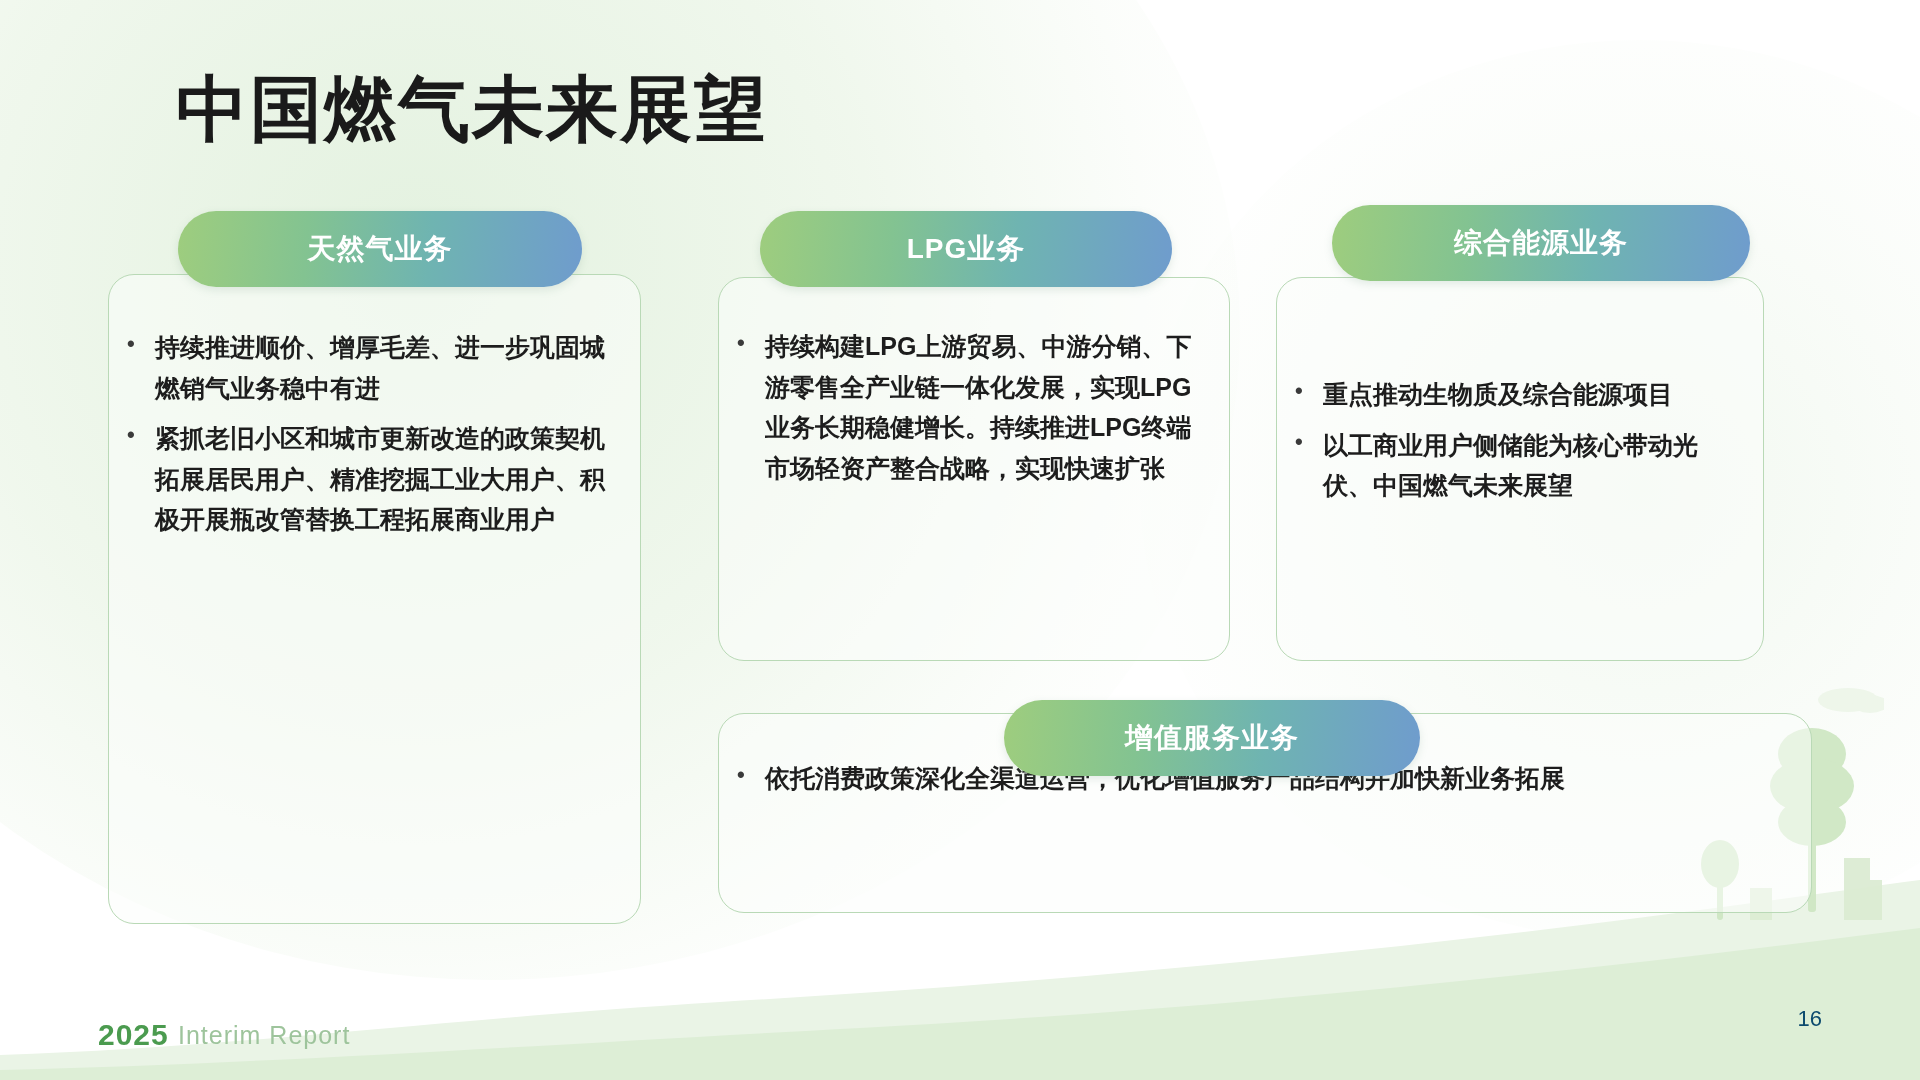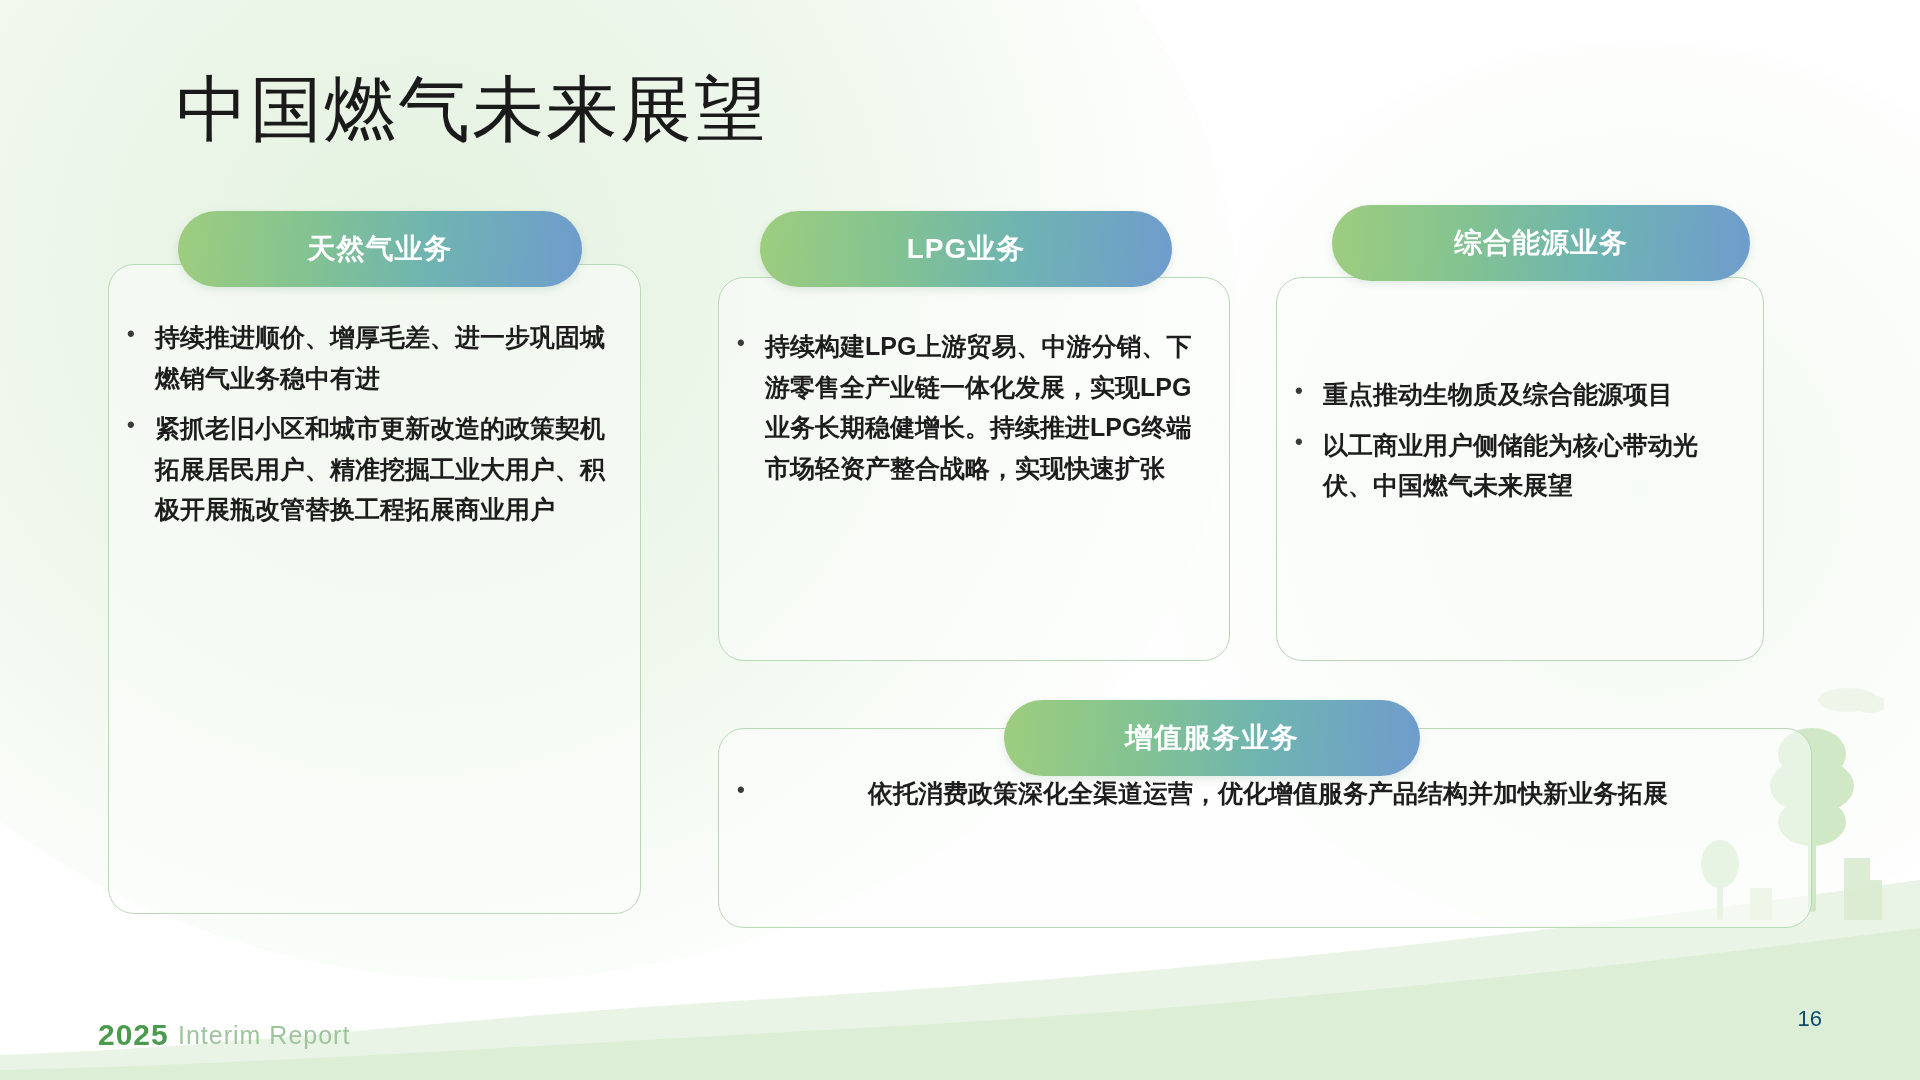--- a/index.html
+++ b/index.html
@@ -58,7 +58,7 @@
     left: 176px;
     top: 62px;
     font-size: 72px;
-    font-weight: normal;
+    font-weight: bold;
     color: #1a1a1a;
     letter-spacing: 2px;
     white-space: nowrap;

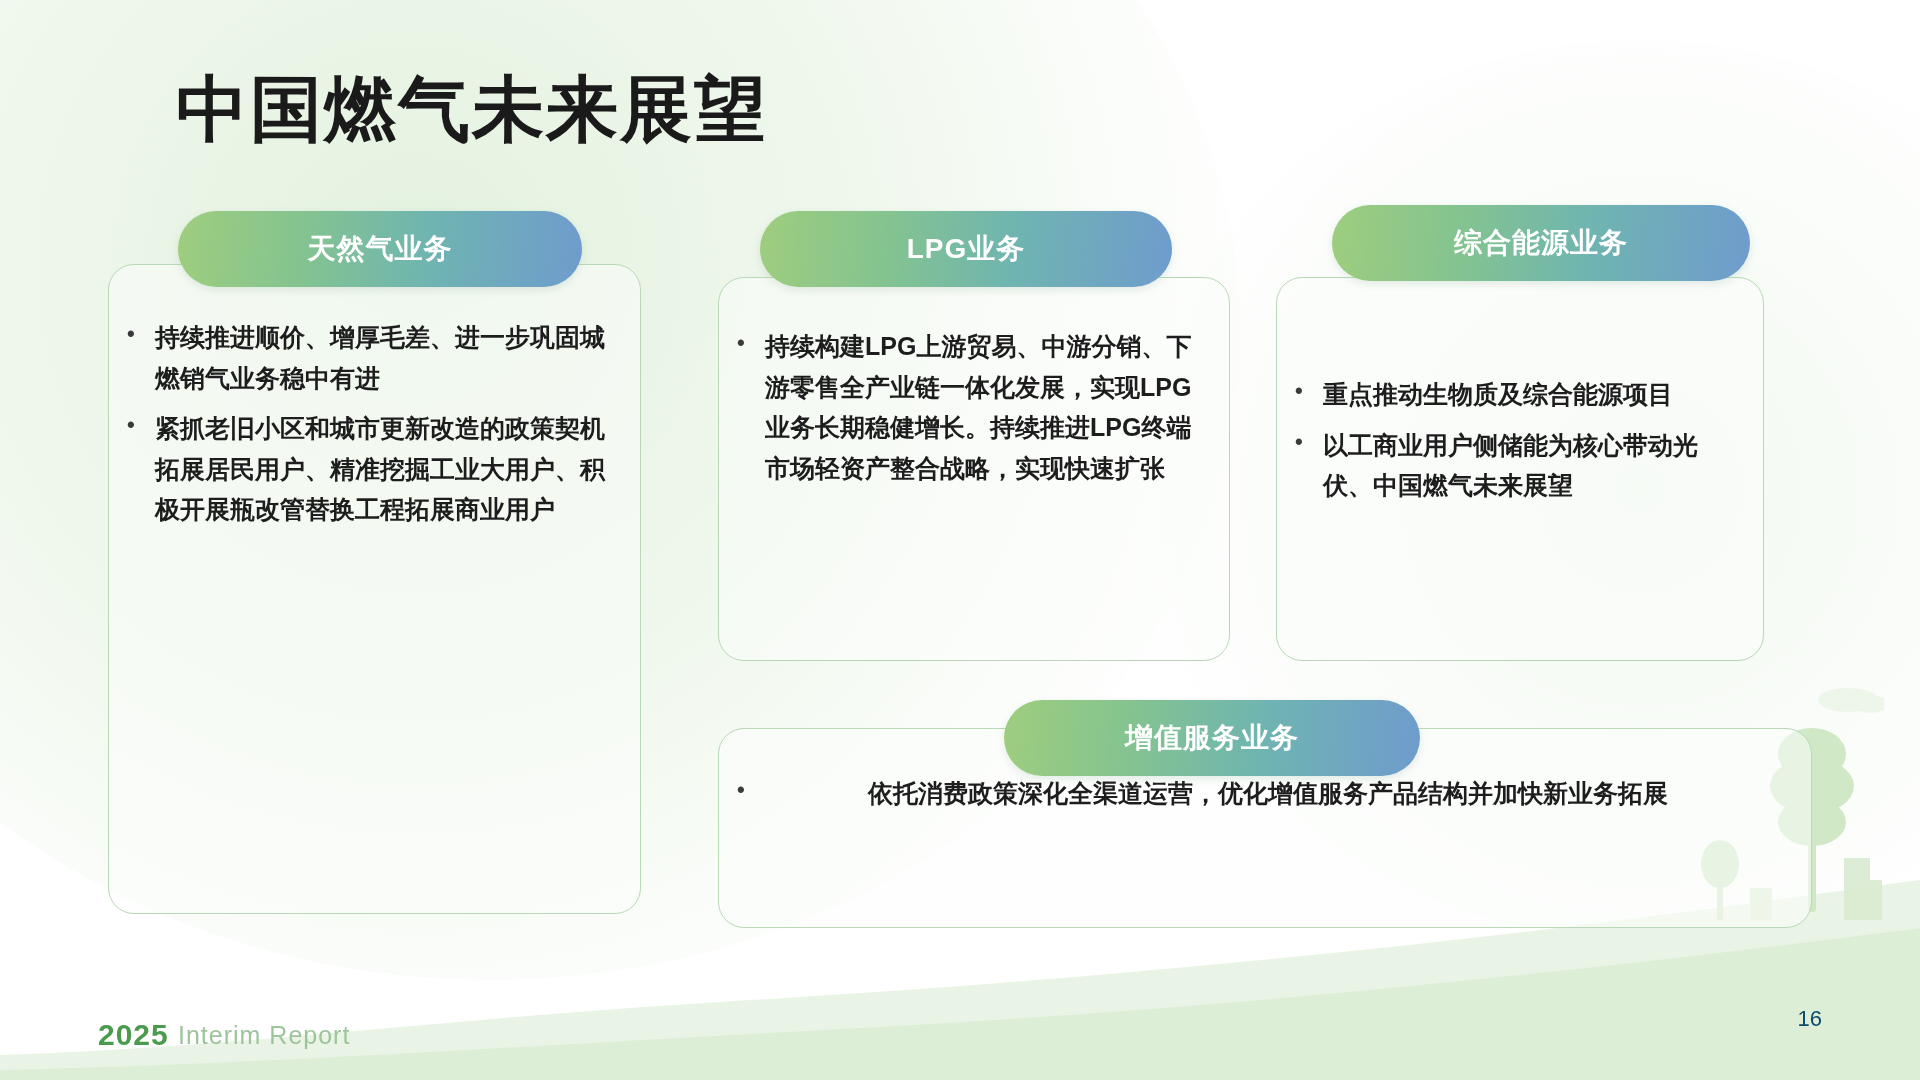--- a/index.html
+++ b/index.html
@@ -181,7 +181,7 @@
 
   <div class="title">中国燃气未来展望</div>
 
-  <div class="card" style="left:108px; top:264px; width:533px; height:650px;">
+  <div class="card" style="left:108px; top:274px; width:533px; height:650px;">
     <ul class="bullets" style="margin:52px 26px 0 6px;">
       <li>持续推进顺价、增厚毛差、进一步巩固城燃销气业务稳中有进</li>
       <li>紧抓老旧小区和城市更新改造的政策契机拓展居民用户、精准挖掘工业大用户、积极开展瓶改管替换工程拓展商业用户</li>

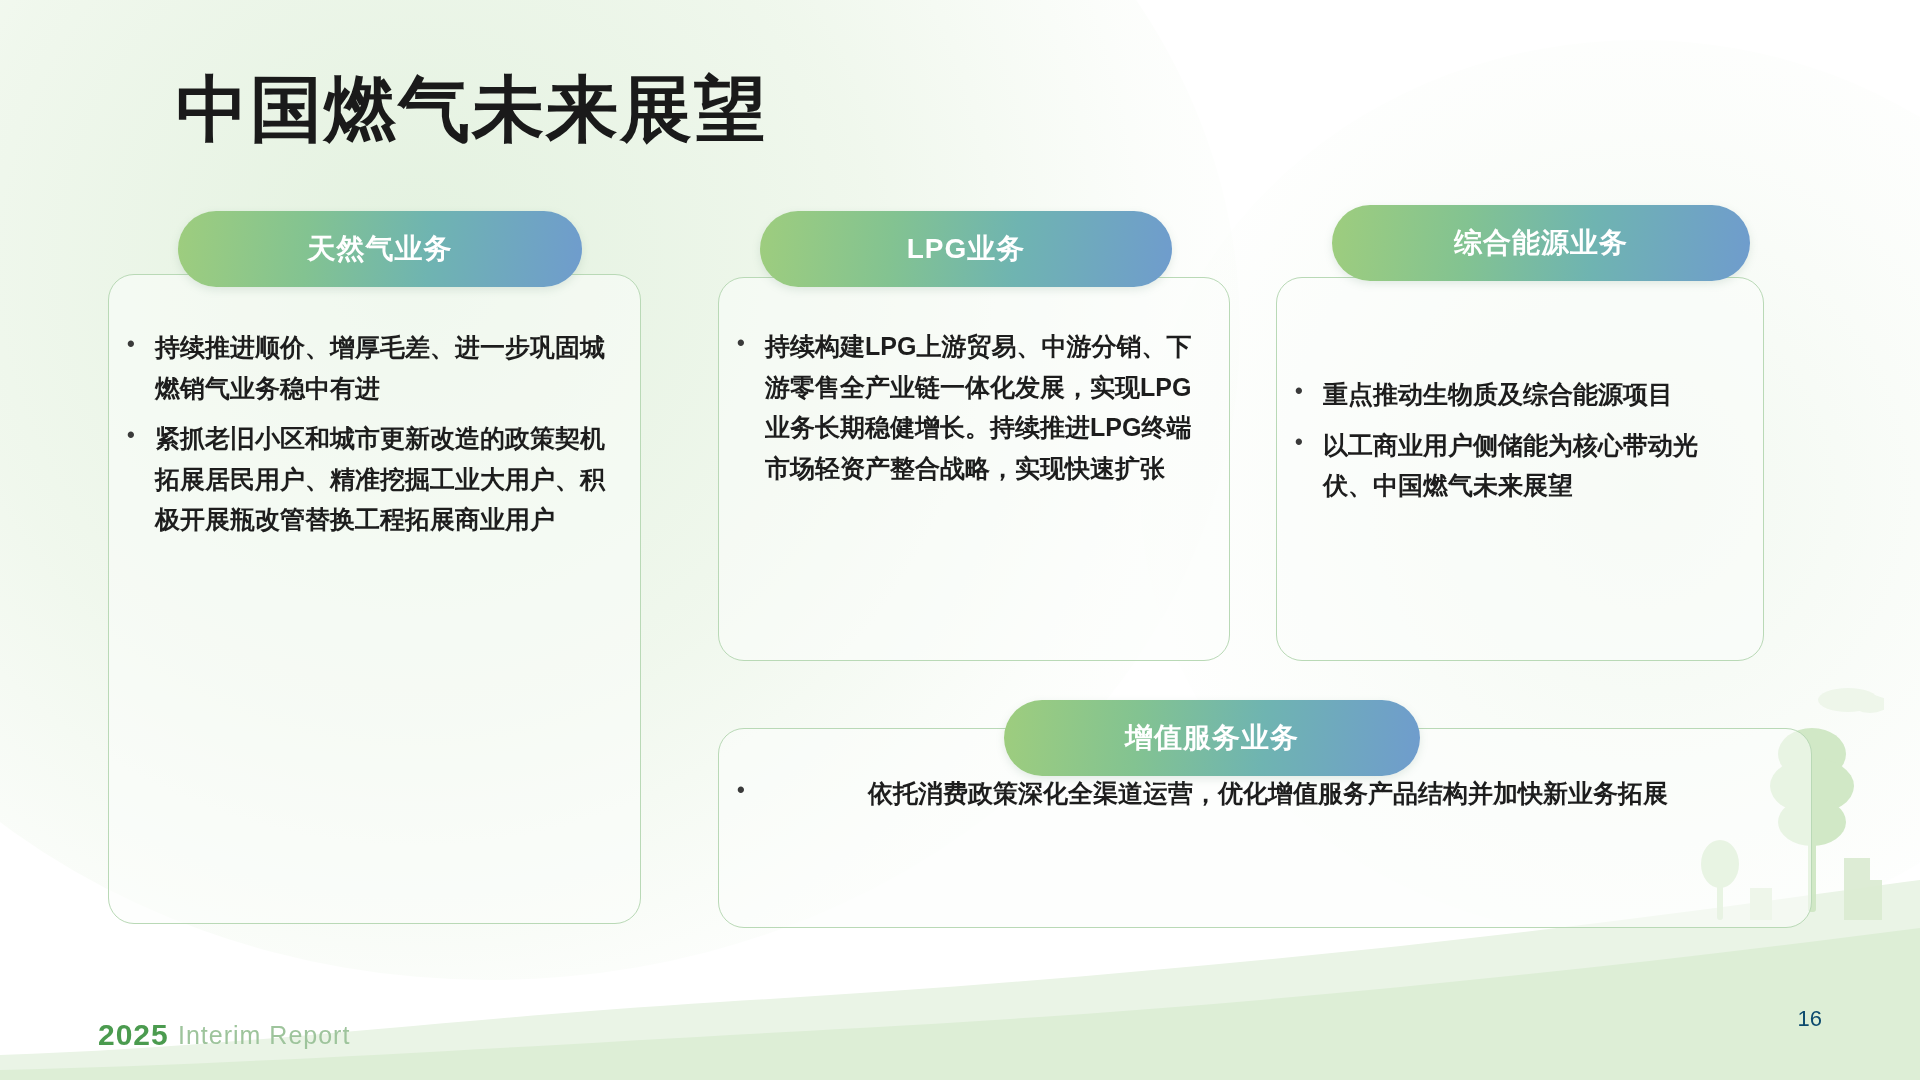--- a/index.html
+++ b/index.html
@@ -204,7 +204,7 @@
   </div>
   <div class="pill pill-green-blue" style="left:1332px; top:205px; width:418px;">综合能源业务</div>
 
-  <div class="card" style="left:718px; top:728px; width:1094px; height:200px;text-align:center;">
+  <div class="card" style="left:718px; top:713px; width:1094px; height:200px;">
     <ul class="bullets" style="margin:44px 40px 0 6px;">
       <li>依托消费政策深化全渠道运营，优化增值服务产品结构并加快新业务拓展</li>
     </ul>

